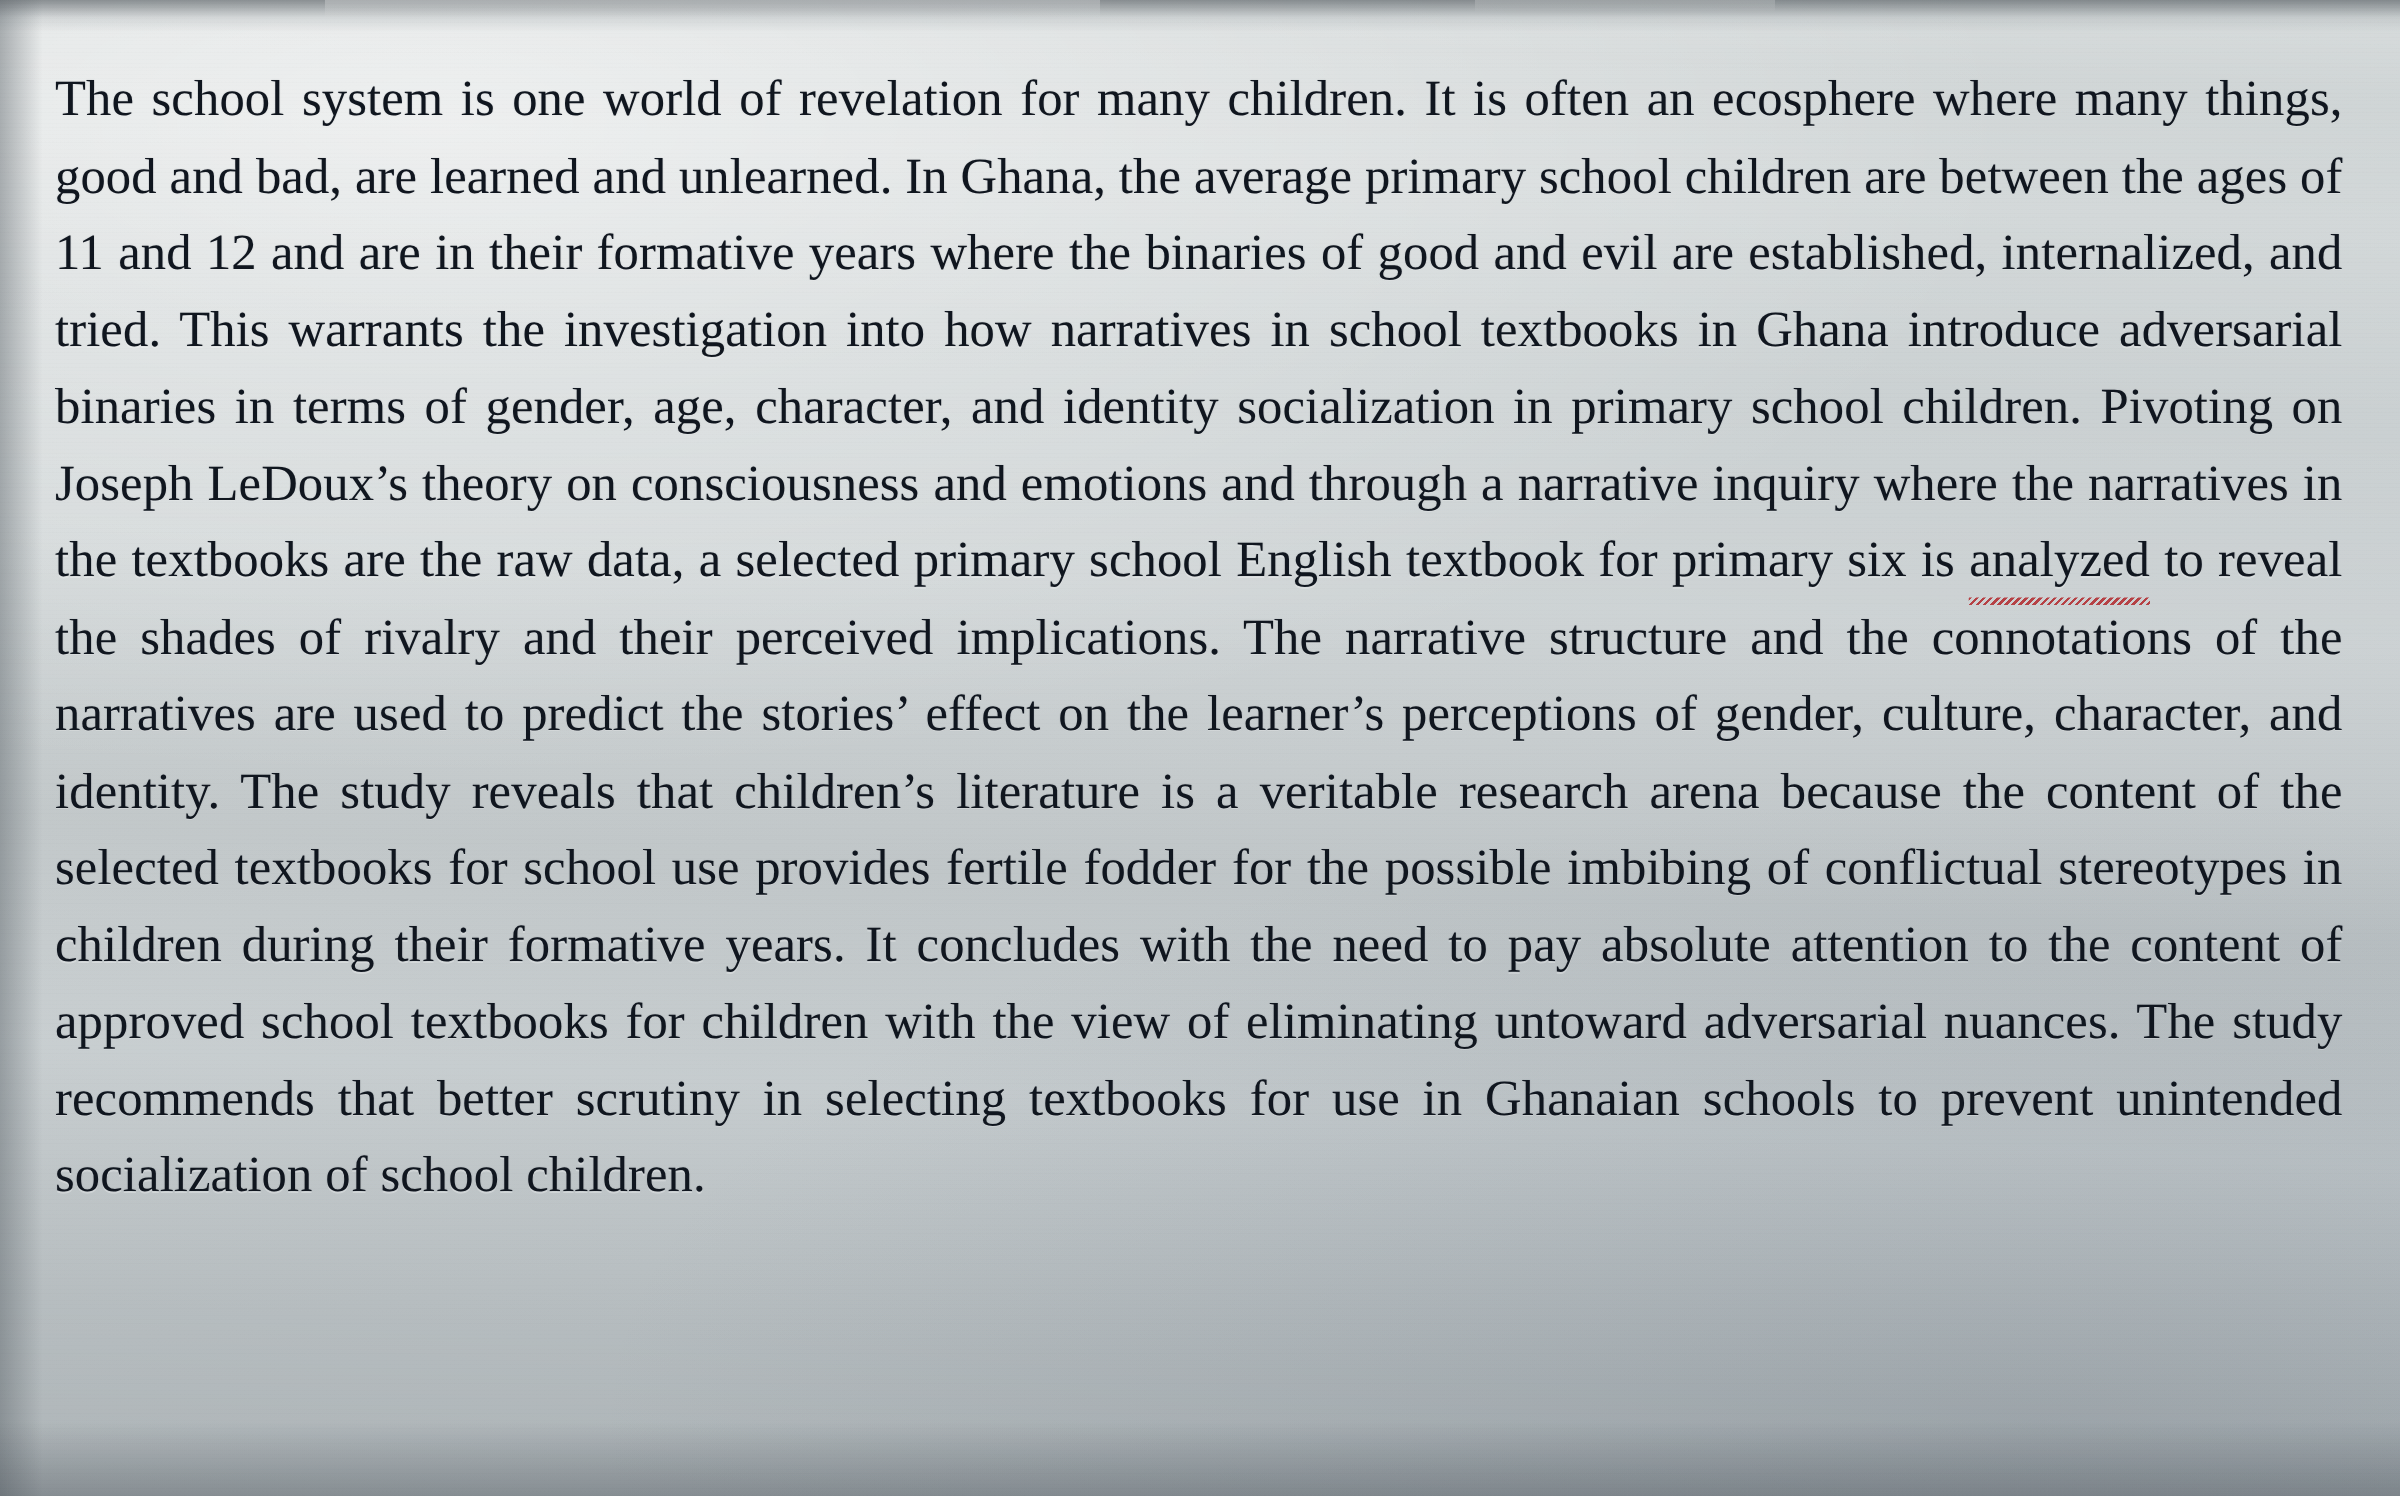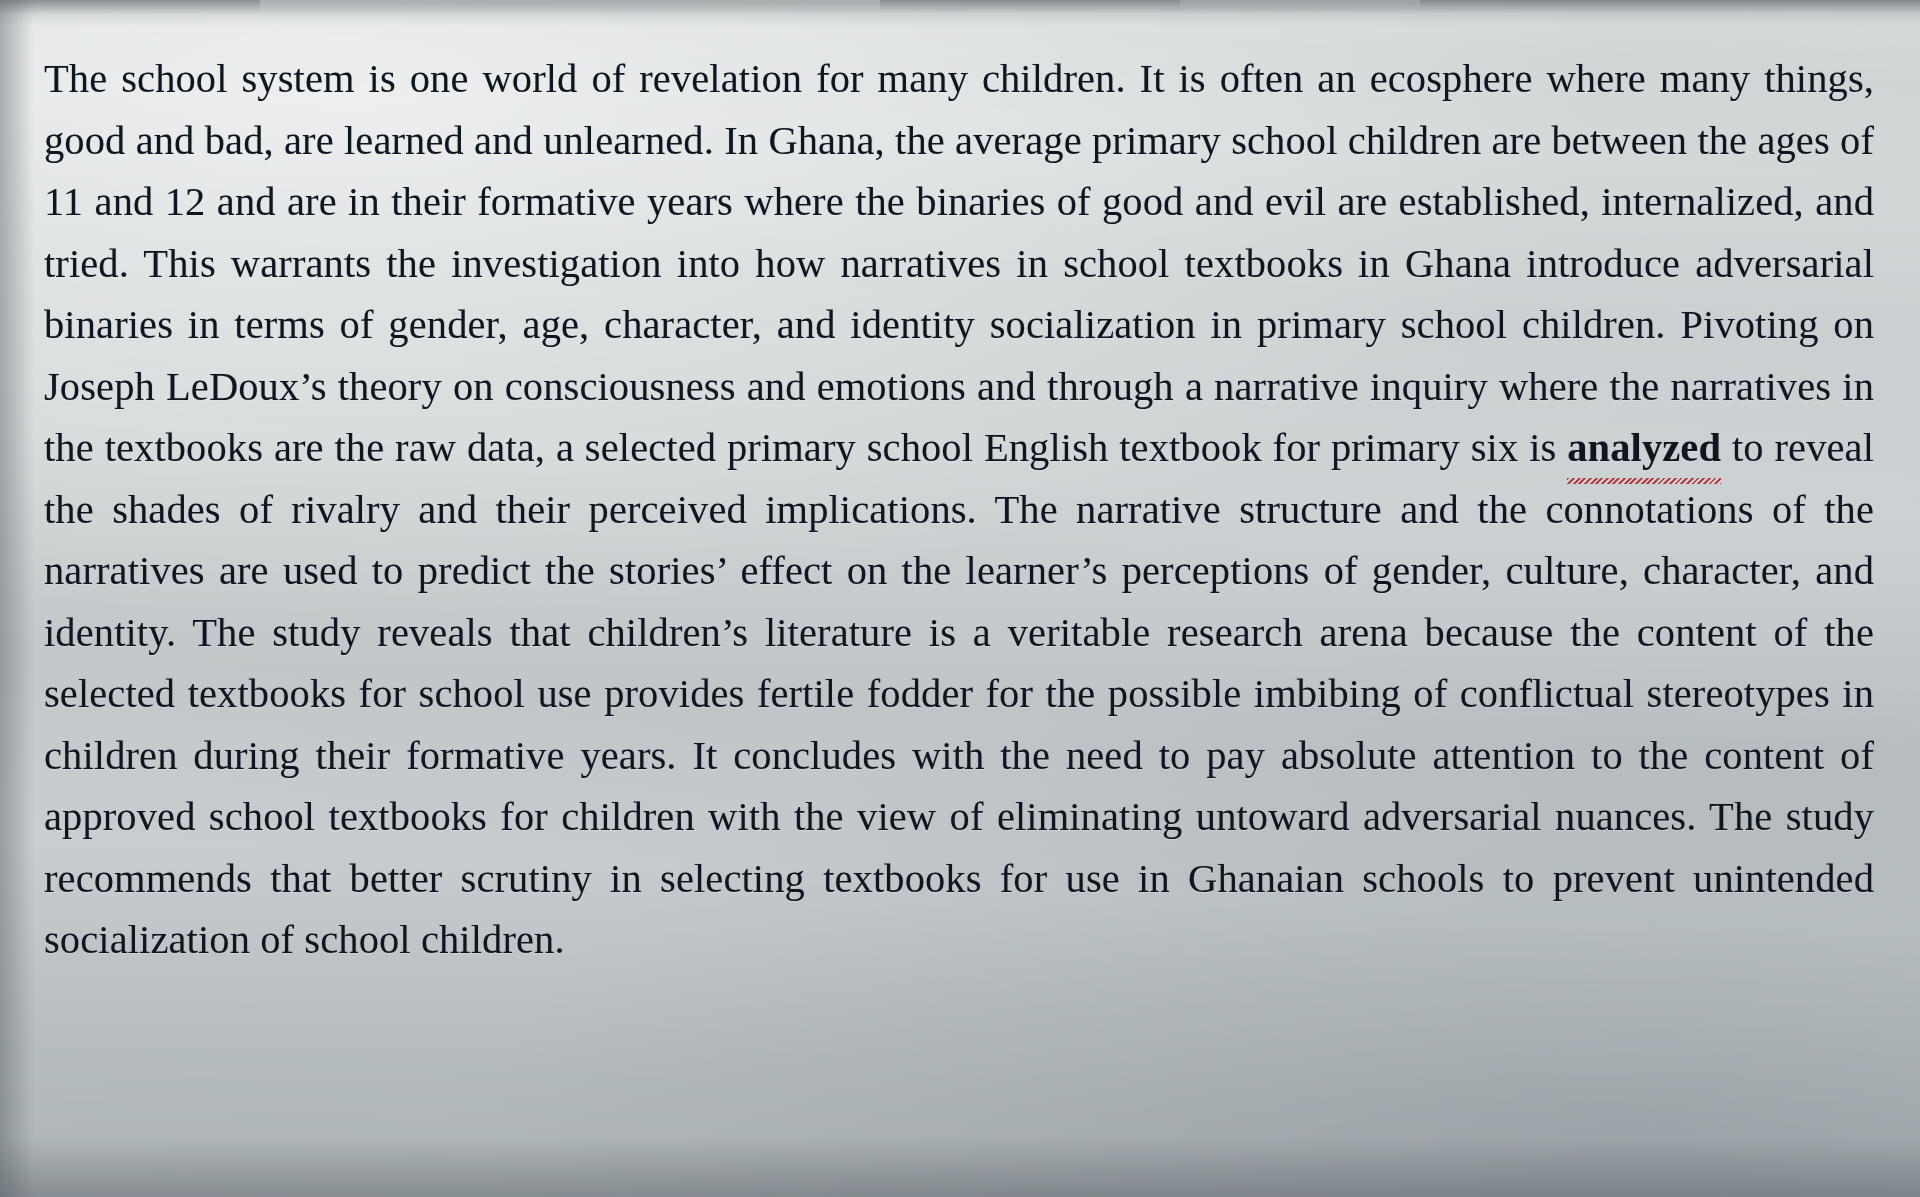--- a/index.html
+++ b/index.html
@@ -91,7 +91,6 @@
   .squiggle {
     position: relative;
     display: inline-block;
-    font-weight: bold;
   }
   .squiggle::after {
     content: "";

